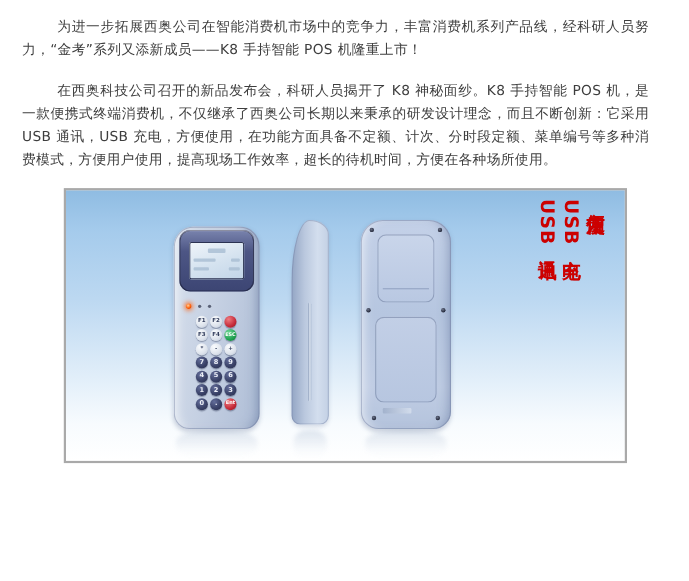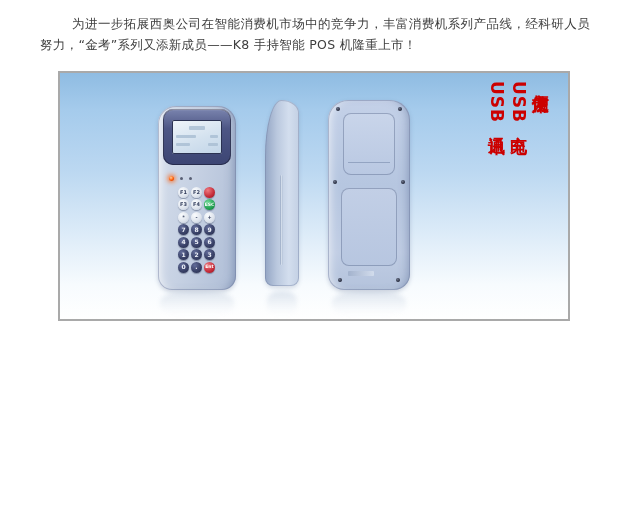--- a/index.html
+++ b/index.html
@@ -8,7 +8,7 @@
     font-family:"DejaVu Sans","Liberation Sans",sans-serif;
   }
   
-  .article{padding:13px 36px 0 40px;color:#3e3e3e;font-size:12.5px;
+  .article{padding:13px 36px 0 20px;color:#3e3e3e;font-size:12.5px;
            line-height:21px;text-align:justify;letter-spacing:.3px;}
   .article p{margin:0 0 16px;text-indent:32px;}
 

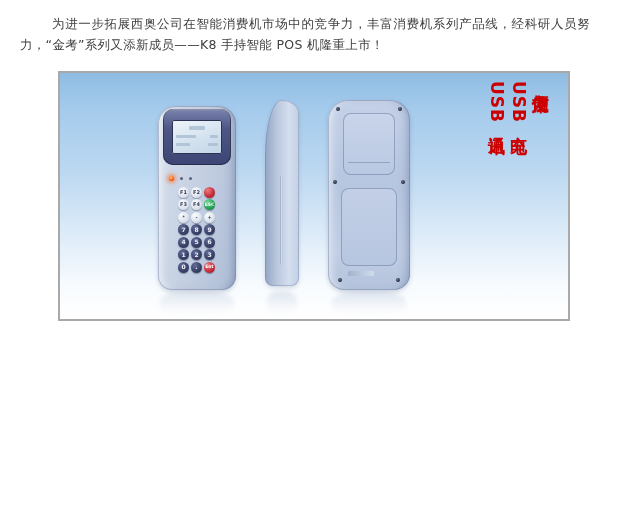--- a/index.html
+++ b/index.html
@@ -100,6 +100,7 @@
 <main>
   <section class="article">
     <p>为进一步拓展西奥公司在智能消费机市场中的竞争力，丰富消费机系列产品线，经科研人员努力，“金考”系列又添新成员——K8 手持智能 POS 机隆重上市！</p>
+    <p>在西奥科技公司召开的新品发布会，科研人员揭开了 K8 神秘面纱。K8 手持智能 POS 机，是一款便携式终端消费机，不仅继承了西奥公司长期以来秉承的研发设计理念，而且不断创新：它采用 USB 通讯，USB 充电，方便使用，在功能方面具备不定额、计次、分时段定额、菜单编号等多种消费模式，方便用户使用，提高现场工作效率，超长的待机时间，方便在各种场所使用。</p>
   </section>
 
   <figure class="photo">

